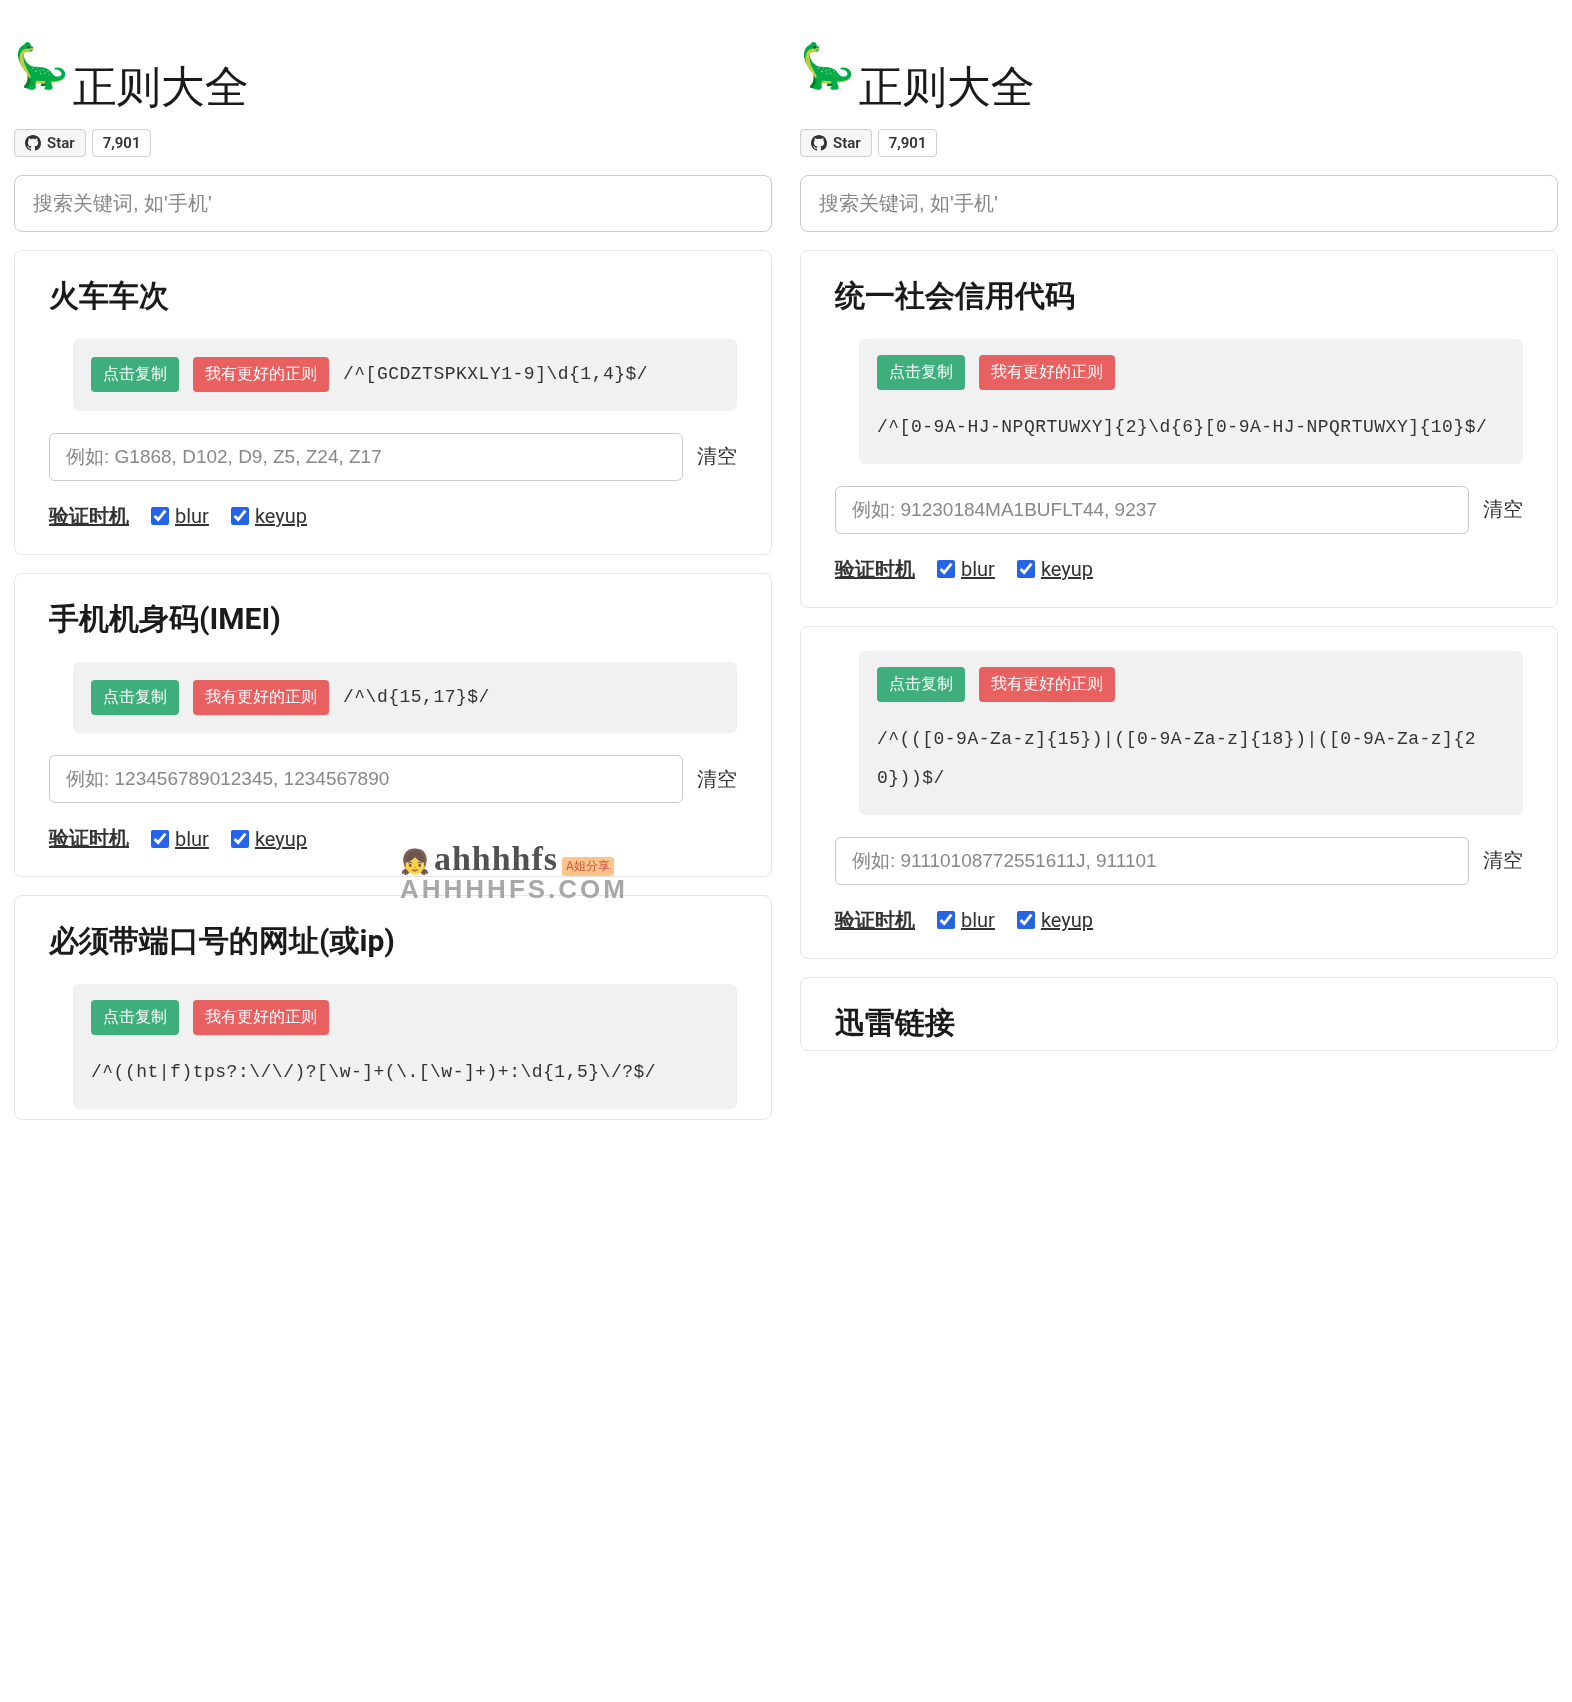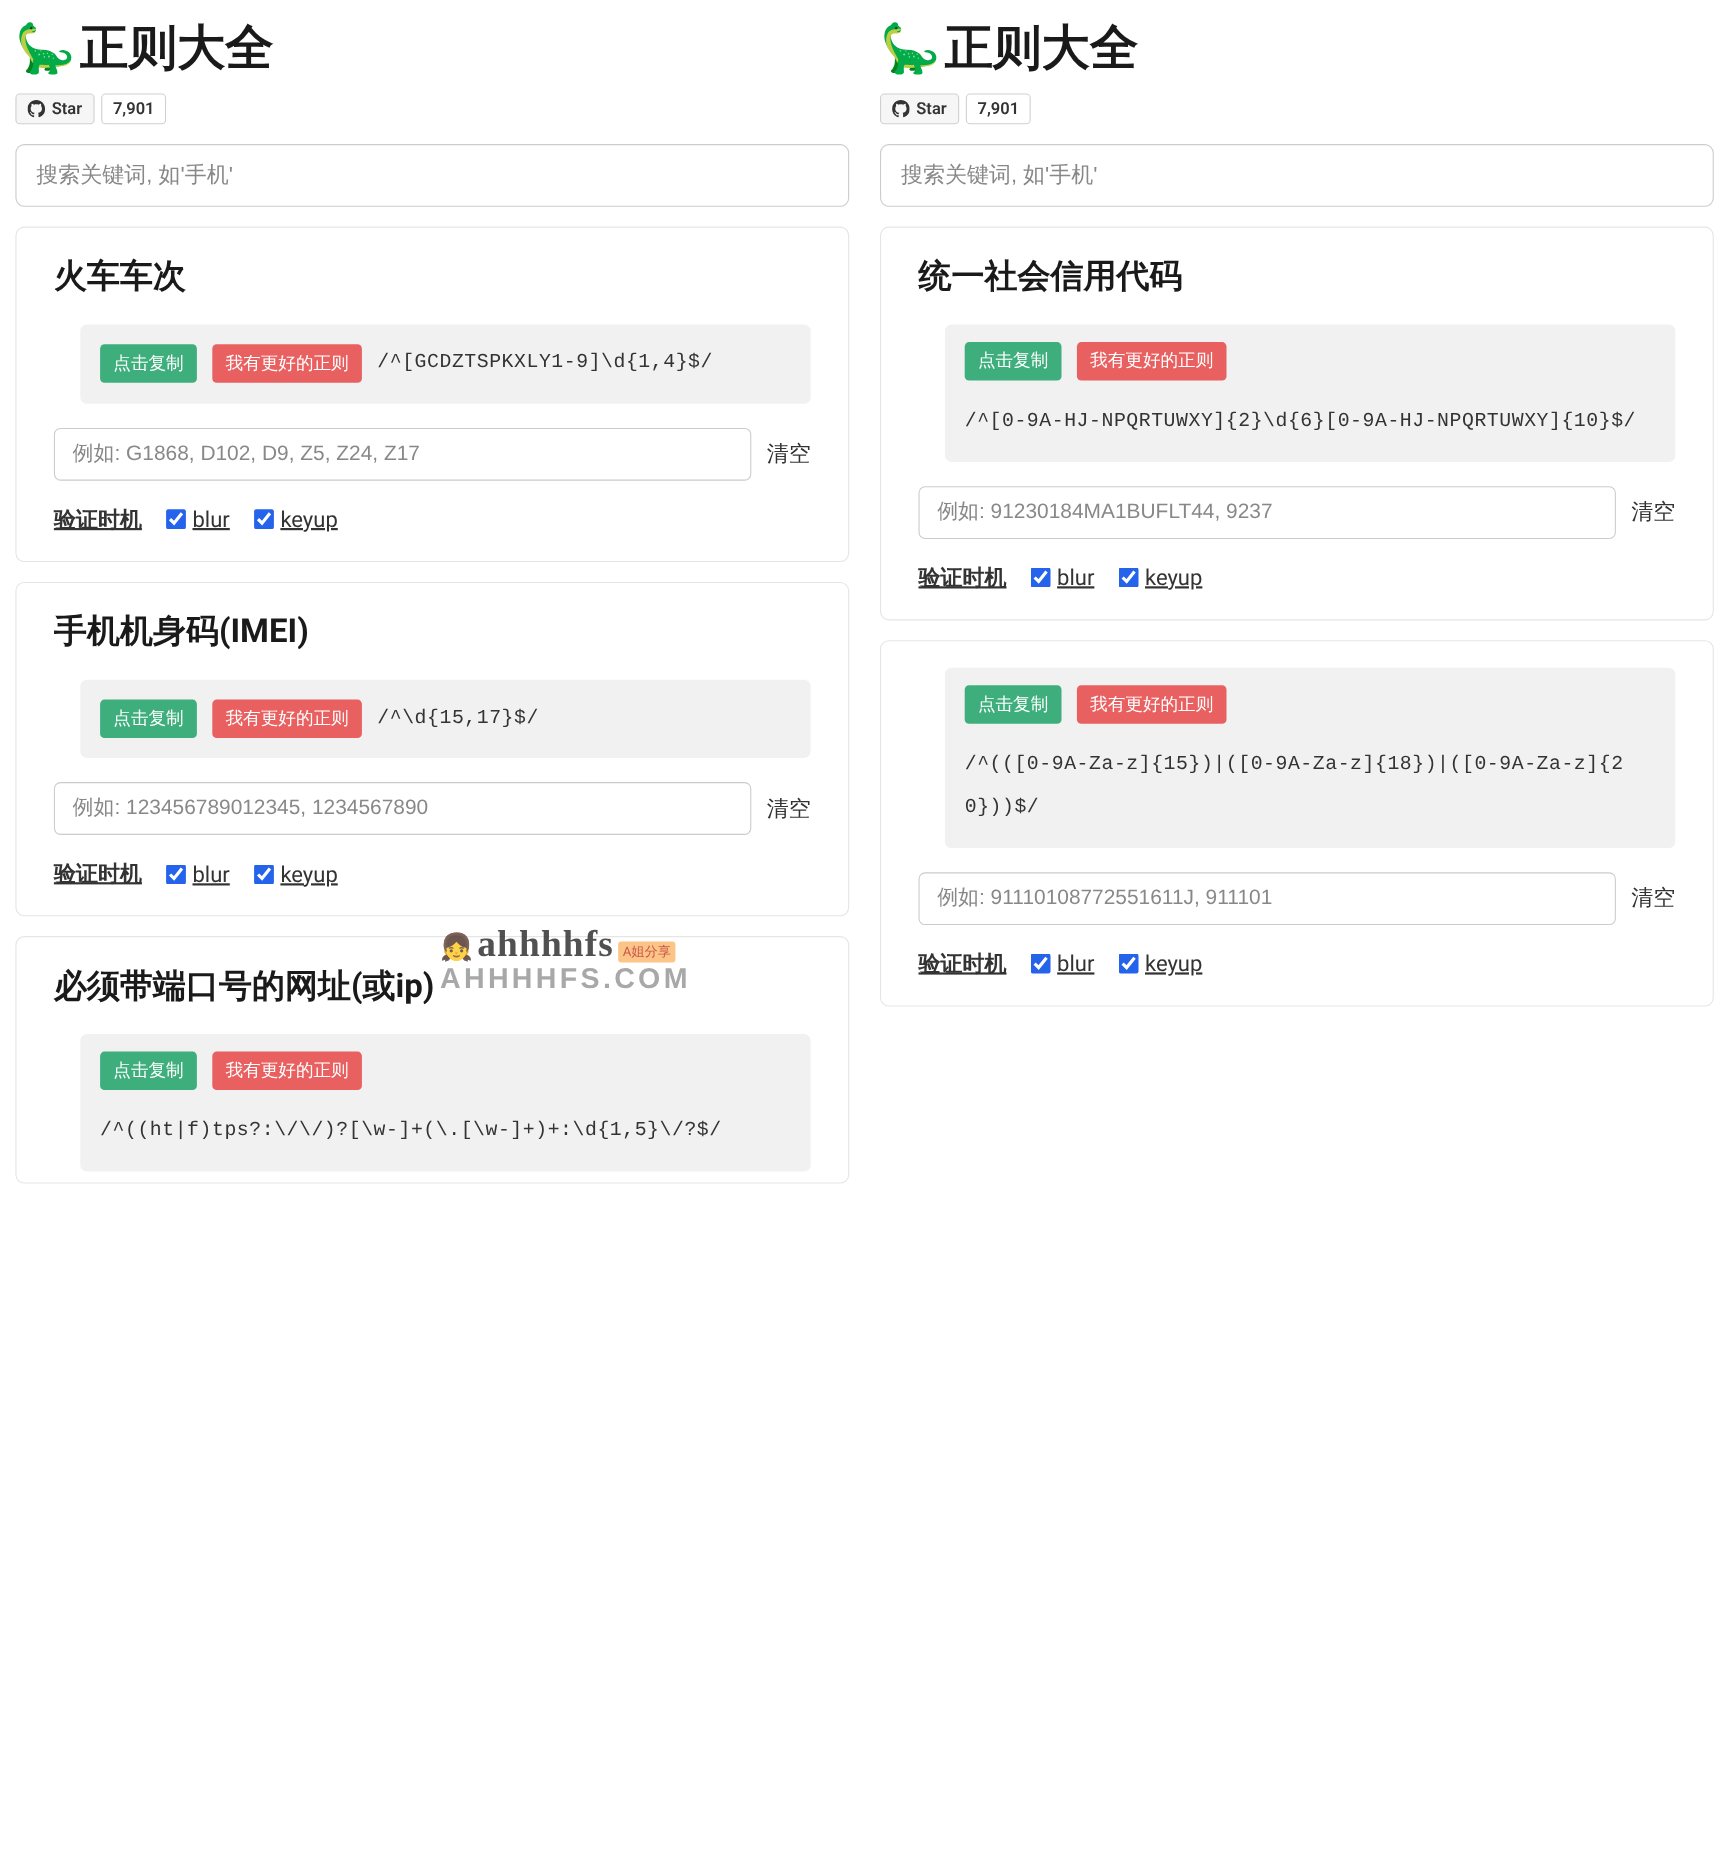--- a/index.html
+++ b/index.html
@@ -9,7 +9,7 @@
     .header { display: flex; flex-direction: column; gap: 12px; }
     .title-row { display: flex; align-items: center; gap: 4px; }
     .title-icon { font-size: 44px; }
-    .title-text { font-size: 44px; font-weight: 700; color: #1a1a1a; }
+    .title-text { font-size: 44px; font-weight: 400; color: #1a1a1a; margin-top: 44px; }
     .github-row { display: flex; gap: 6px; }
     .gh-star { display: flex; align-items: center; gap: 6px; border: 1px solid #d0d0d0; border-radius: 4px; padding: 4px 10px; background: #f6f6f6; font-size: 15px; font-weight: 600; }
     .gh-count { border: 1px solid #d0d0d0; border-radius: 4px; padding: 4px 10px; background: #fff; font-size: 15px; font-weight: 600; }

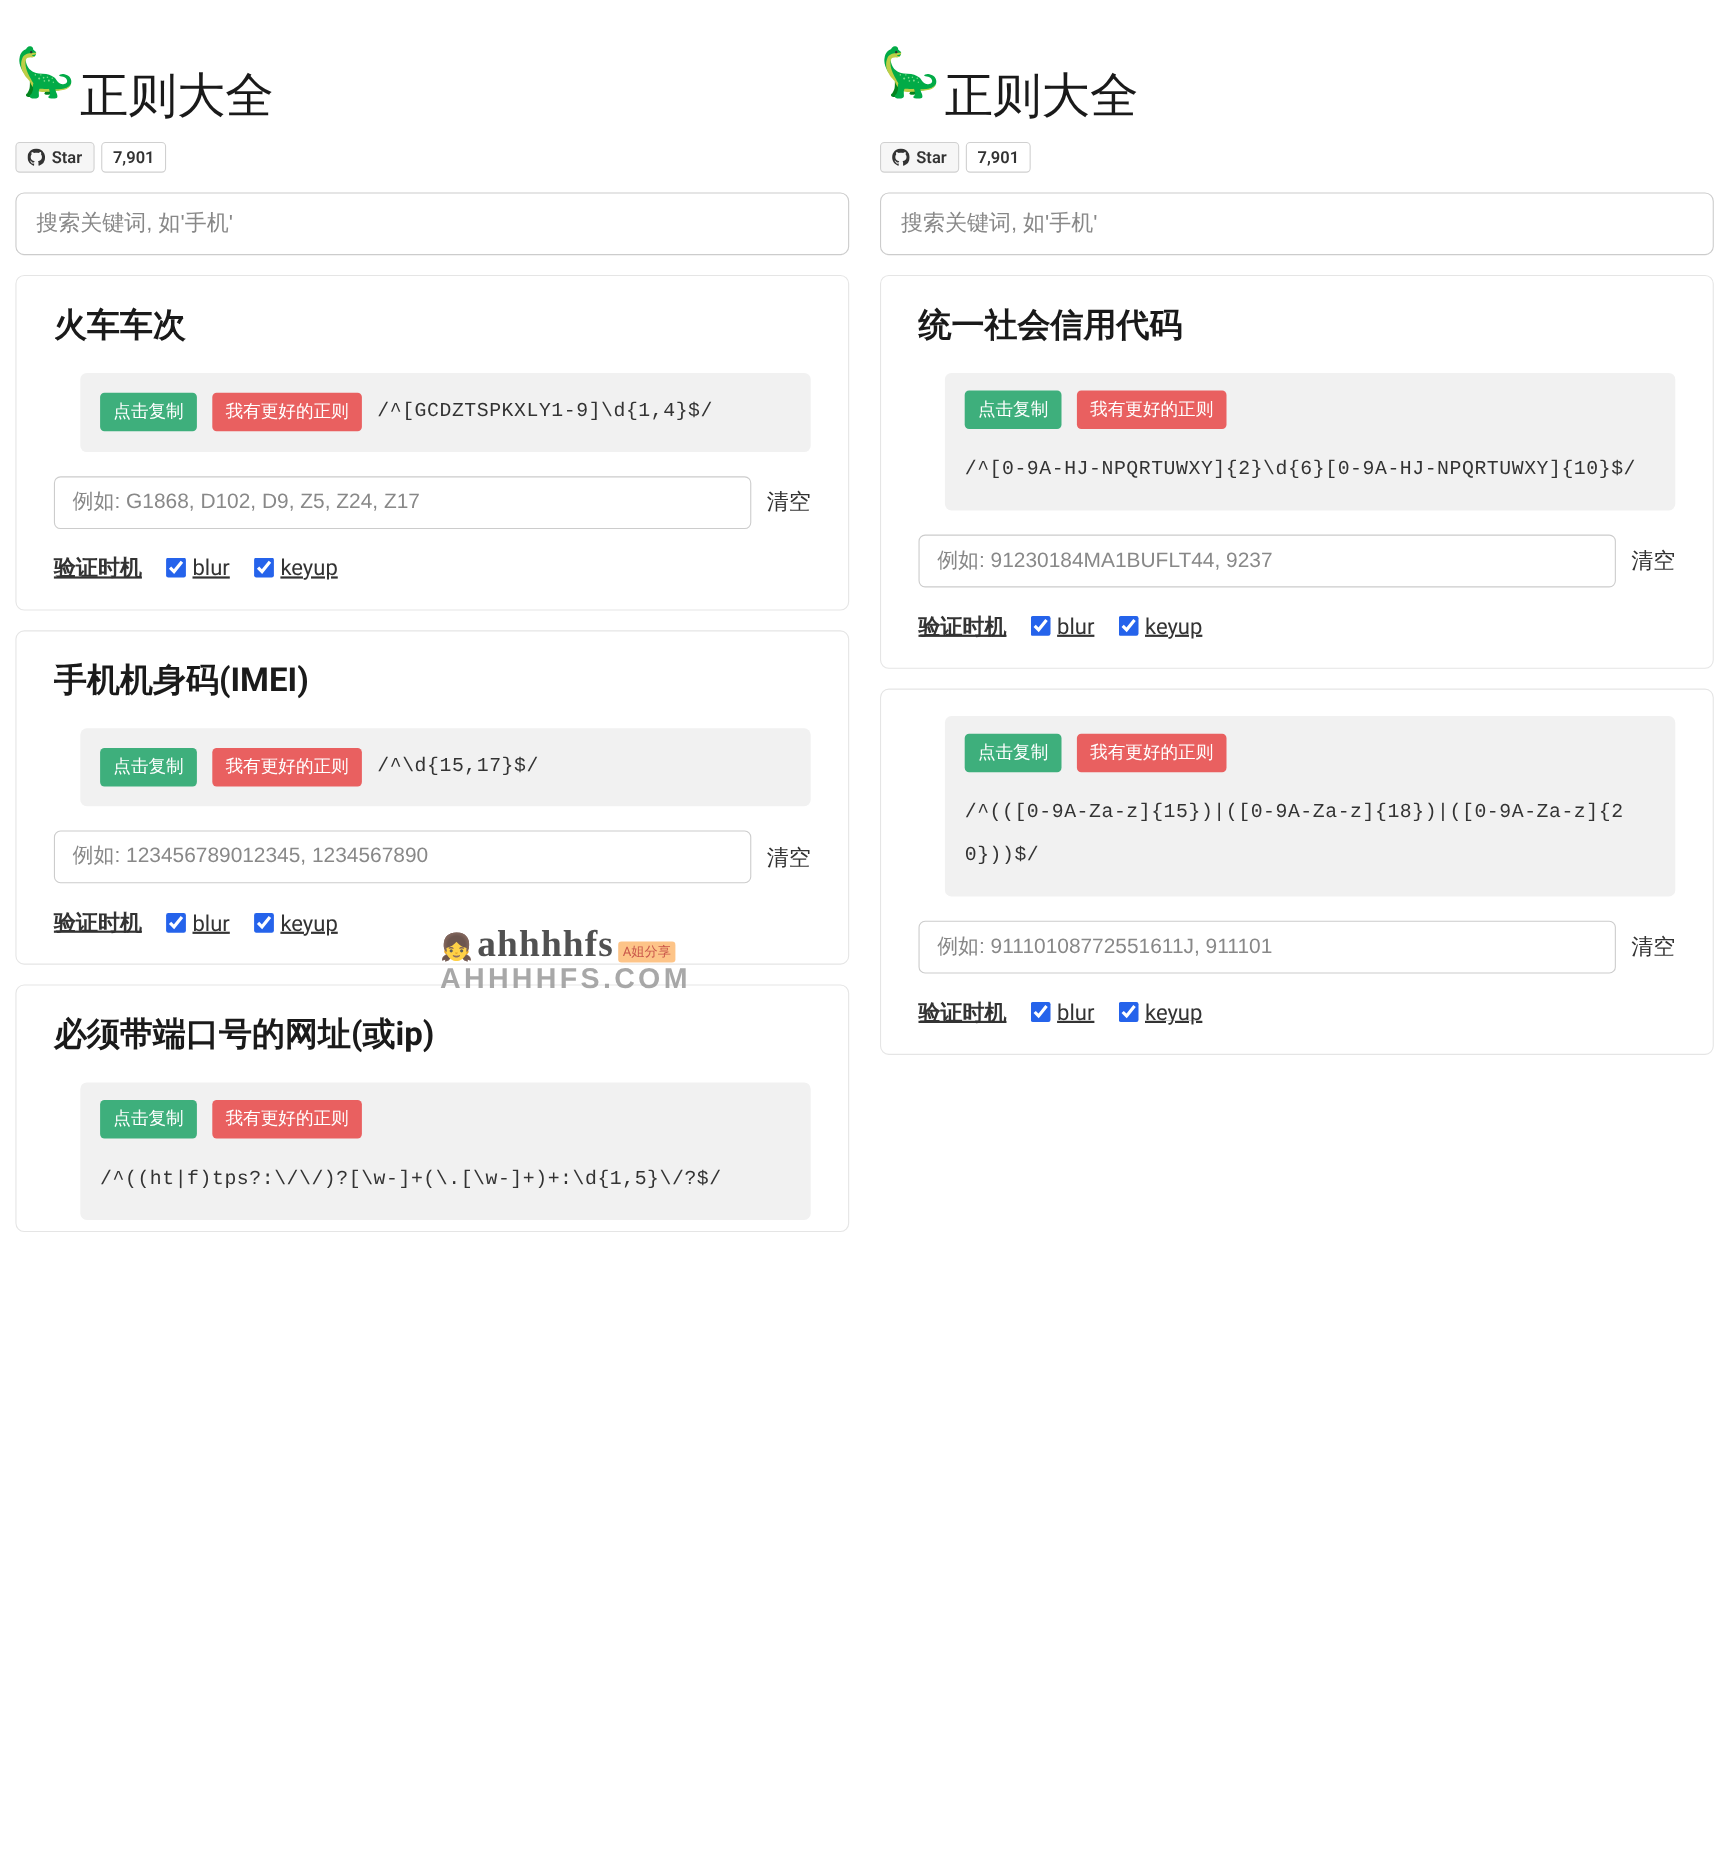--- a/index.html
+++ b/index.html
@@ -191,6 +191,9 @@
       </div>
     </div>
 
+    <div class="card" style="padding-bottom:6px;">
+      <div class="card-title">迅雷链接</div>
+    </div>
 
   </div>
 

